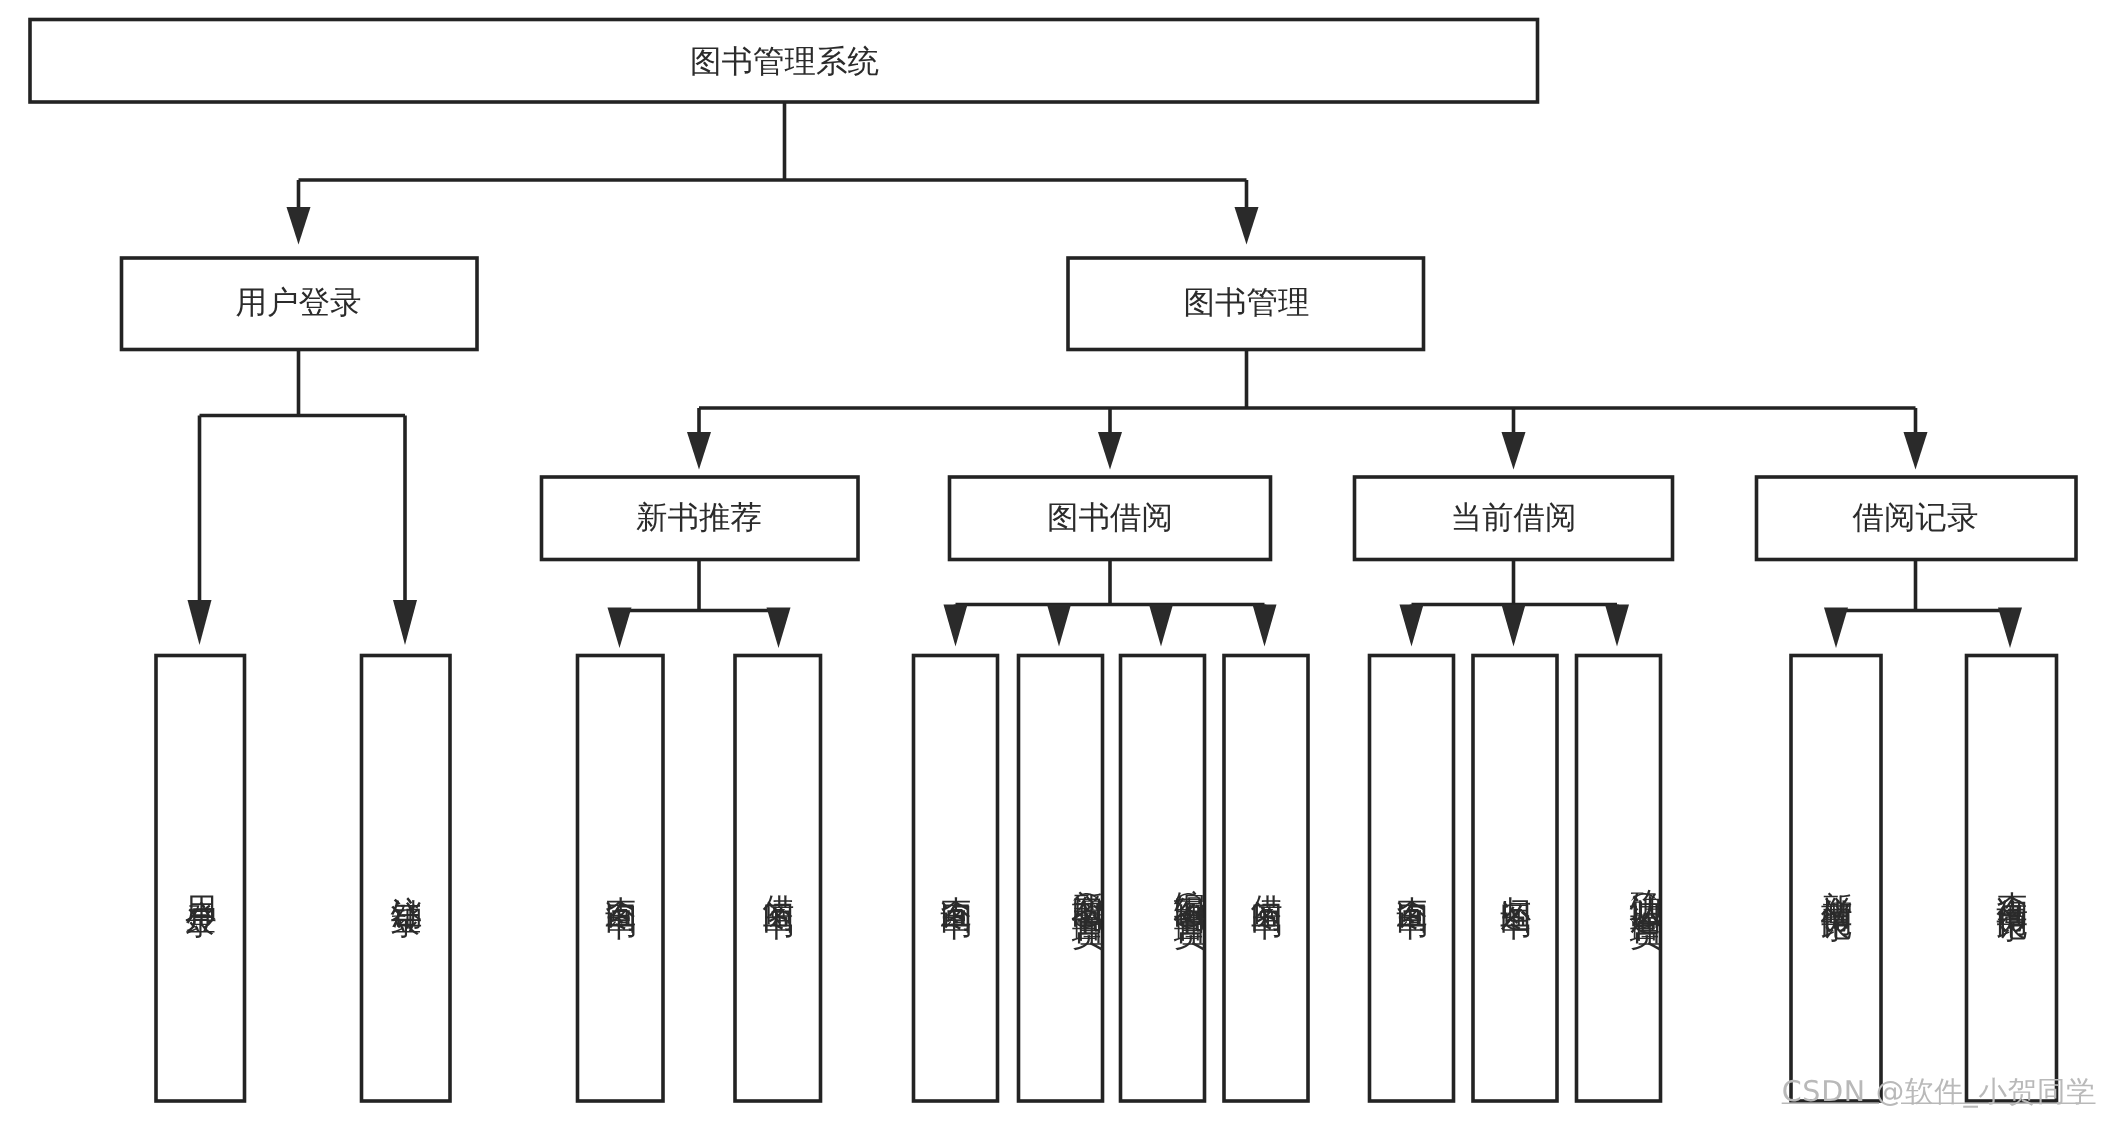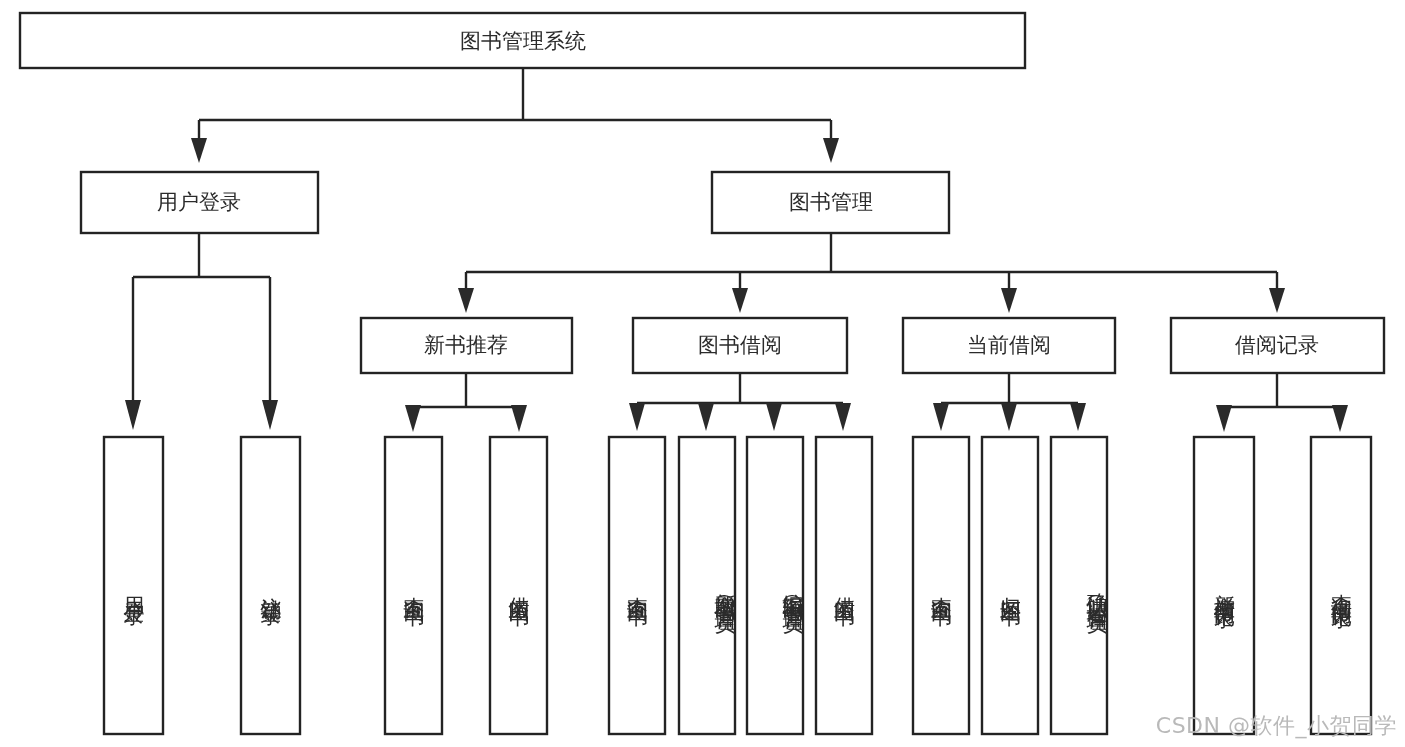--- a/index.html
+++ b/index.html
@@ -51,11 +51,12 @@
     right: 8px;
     bottom: 6px;
     font-family: "DejaVu Sans", "Liberation Sans", sans-serif;
-    font-size: 22px;
+    font-size: 19px;
     color: #b9b9b9;
     letter-spacing: 0.5px;
     white-space: nowrap;
     user-select: none;
+    text-decoration: underline;
   }
   
   .vlabel {

